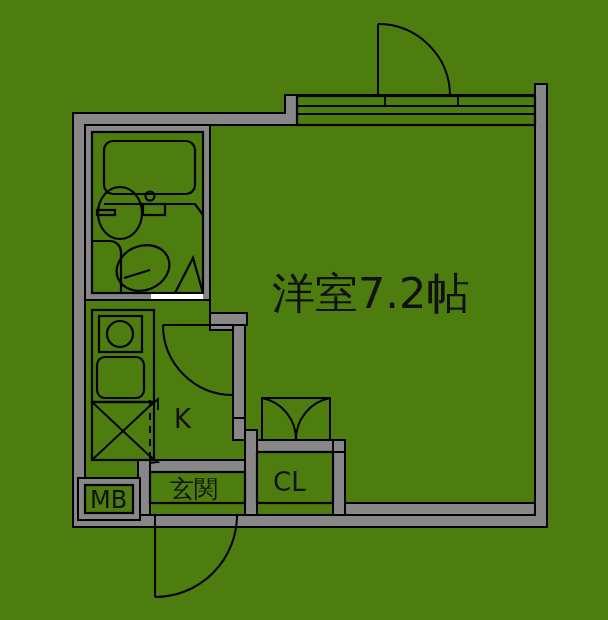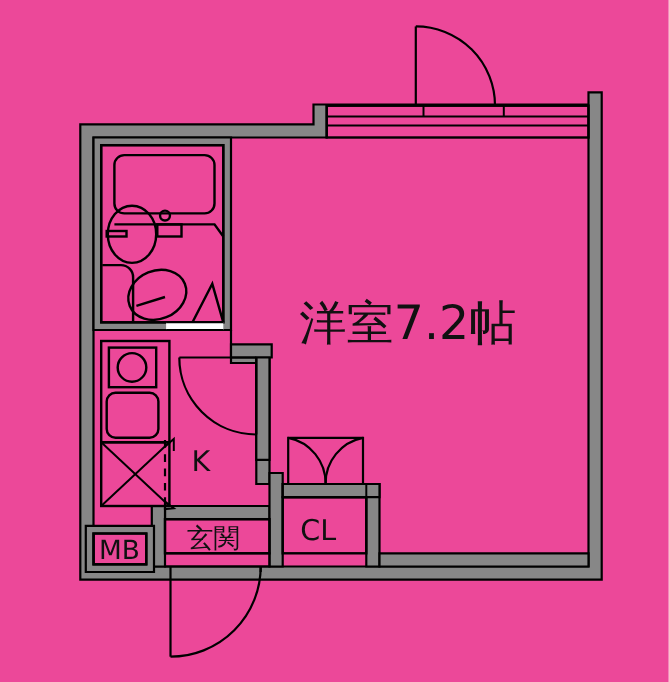--- a/index.html
+++ b/index.html
@@ -17,7 +17,7 @@
     position: relative;
     width: 608px;
     height: 620px;
-    background: #ec4899;
+    background: #4d7c0f;
   }
   svg#plan {
     display: block;

